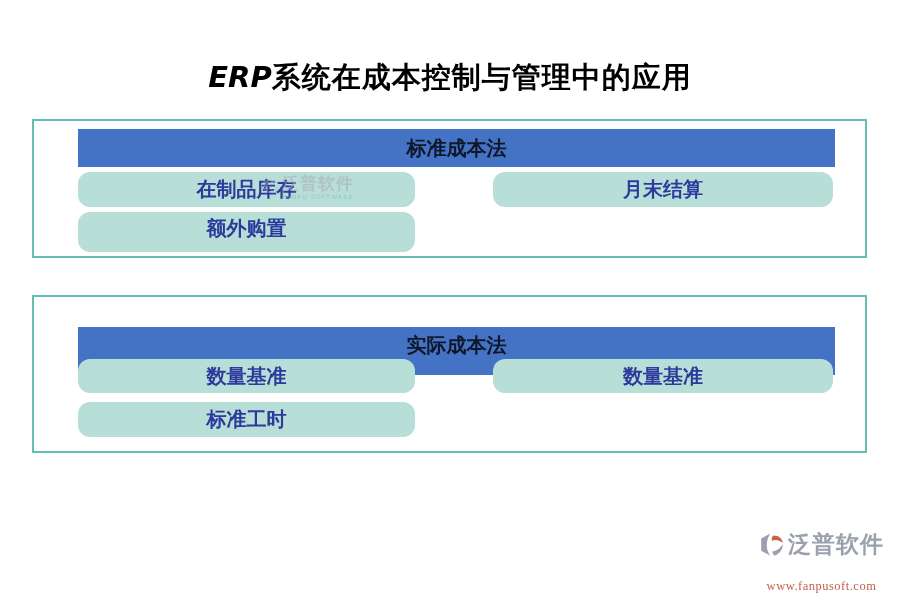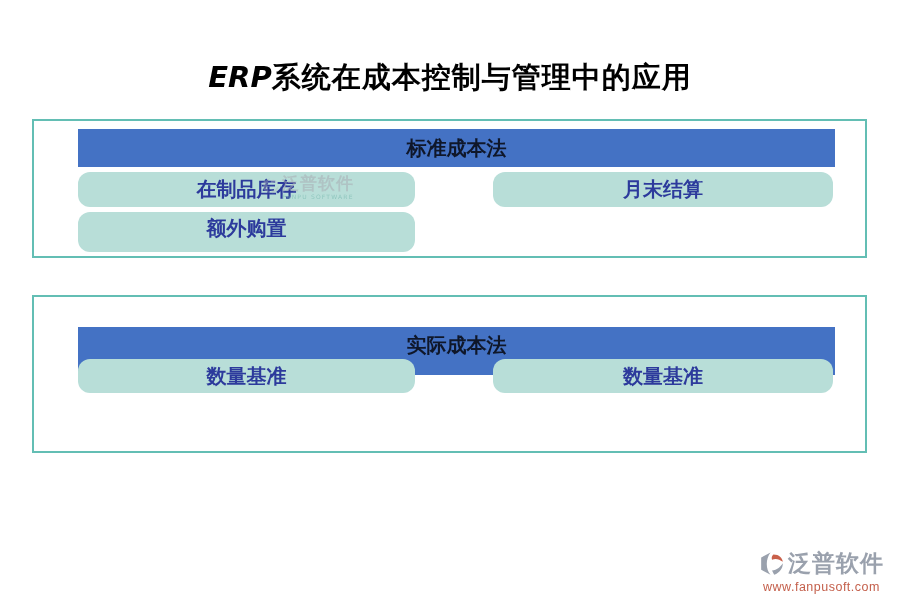--- a/index.html
+++ b/index.html
@@ -111,6 +111,7 @@
   <div class="hdr">实际成本法</div>
   <div class="cell left  row1">数量基准</div>
   <div class="cell right row1">数量基准</div>
+  <div class="cell left  row2">标准工时</div>
 </section>
 
 <div class="logo">

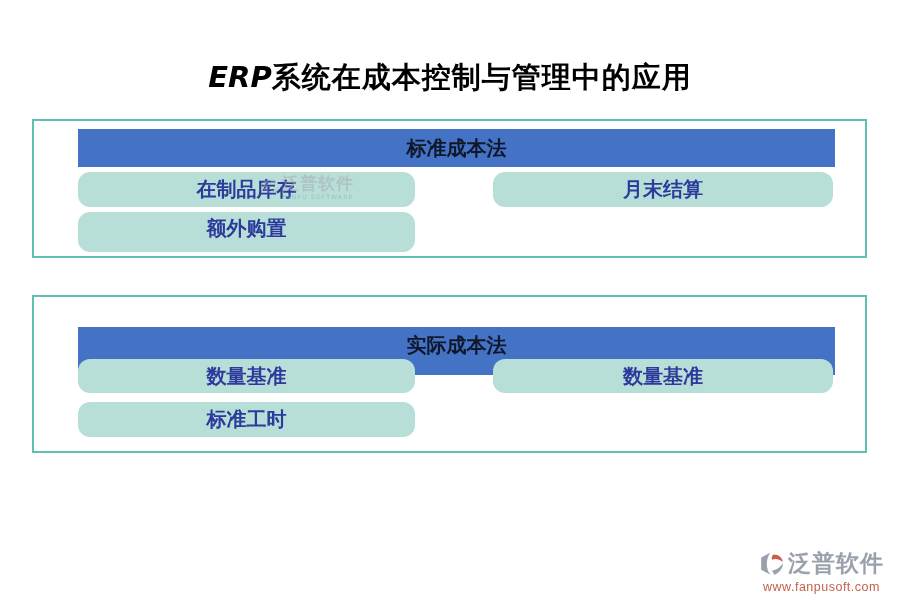--- a/index.html
+++ b/index.html
@@ -77,8 +77,8 @@
     font-family:"DejaVu Sans","Liberation Sans",sans-serif;
   }
   .logo-url {
-    margin-top:1px; font-size:12.5px; color:#c4604c; letter-spacing:.5px;
-    font-family:Liberation Sans, sans-serif;
+    margin-top:19px; font-size:12.5px; color:#c4604c; letter-spacing:.5px;
+    font-family:Liberation Serif, serif;
   }
 </style>
 </head>

